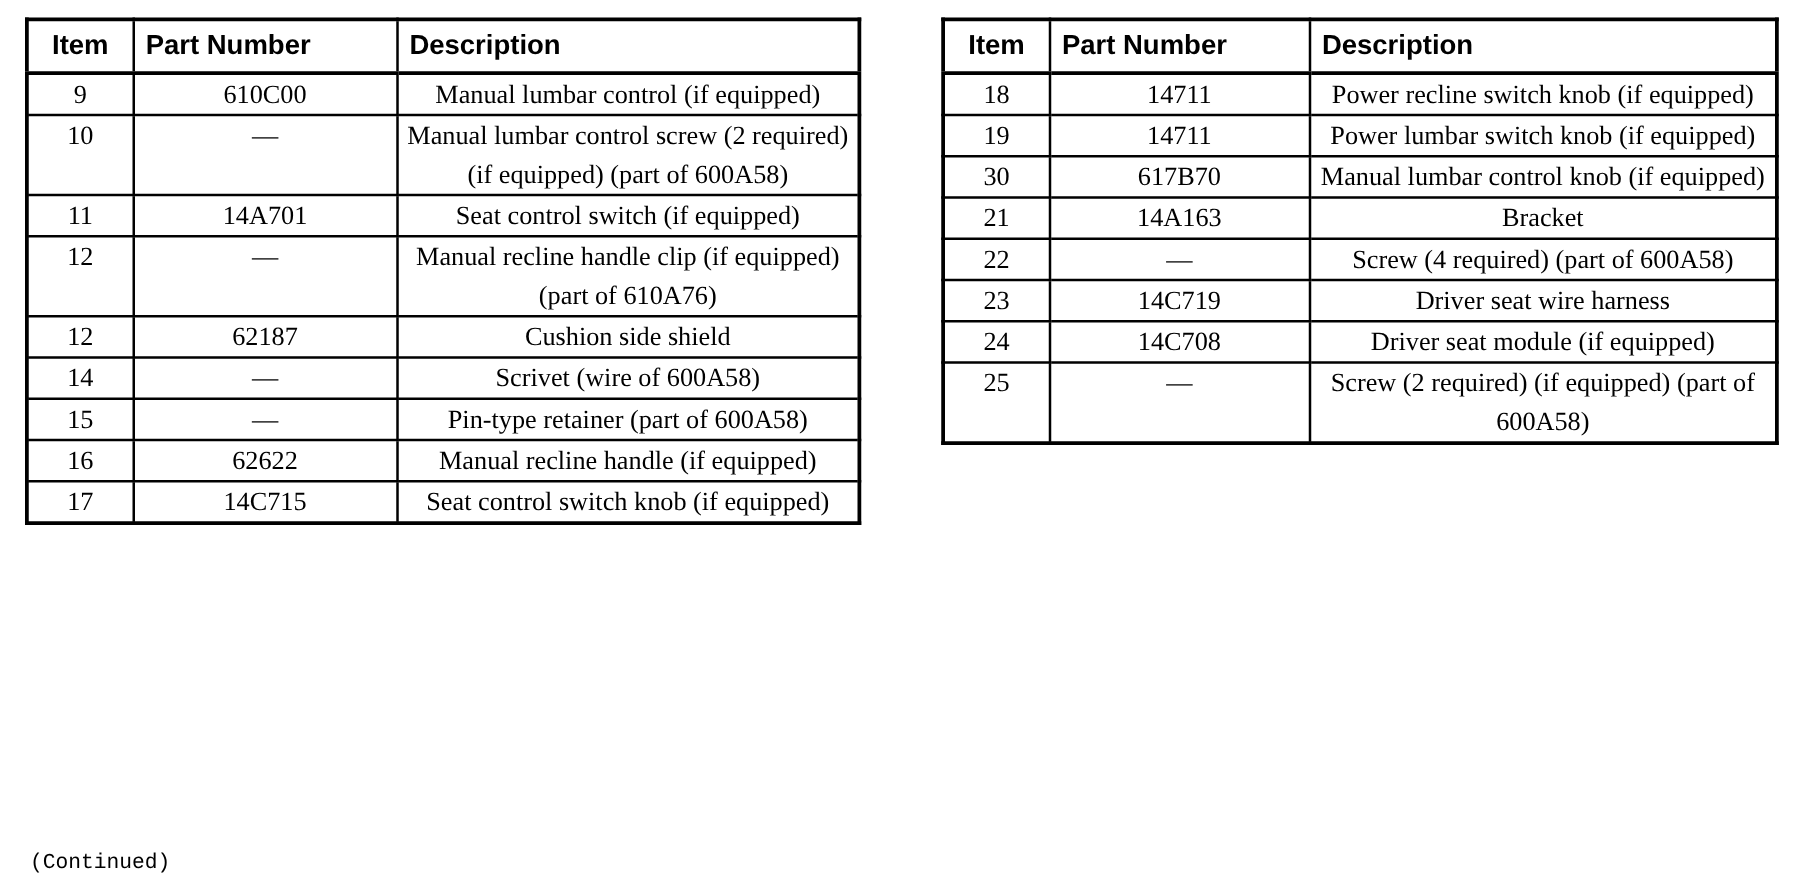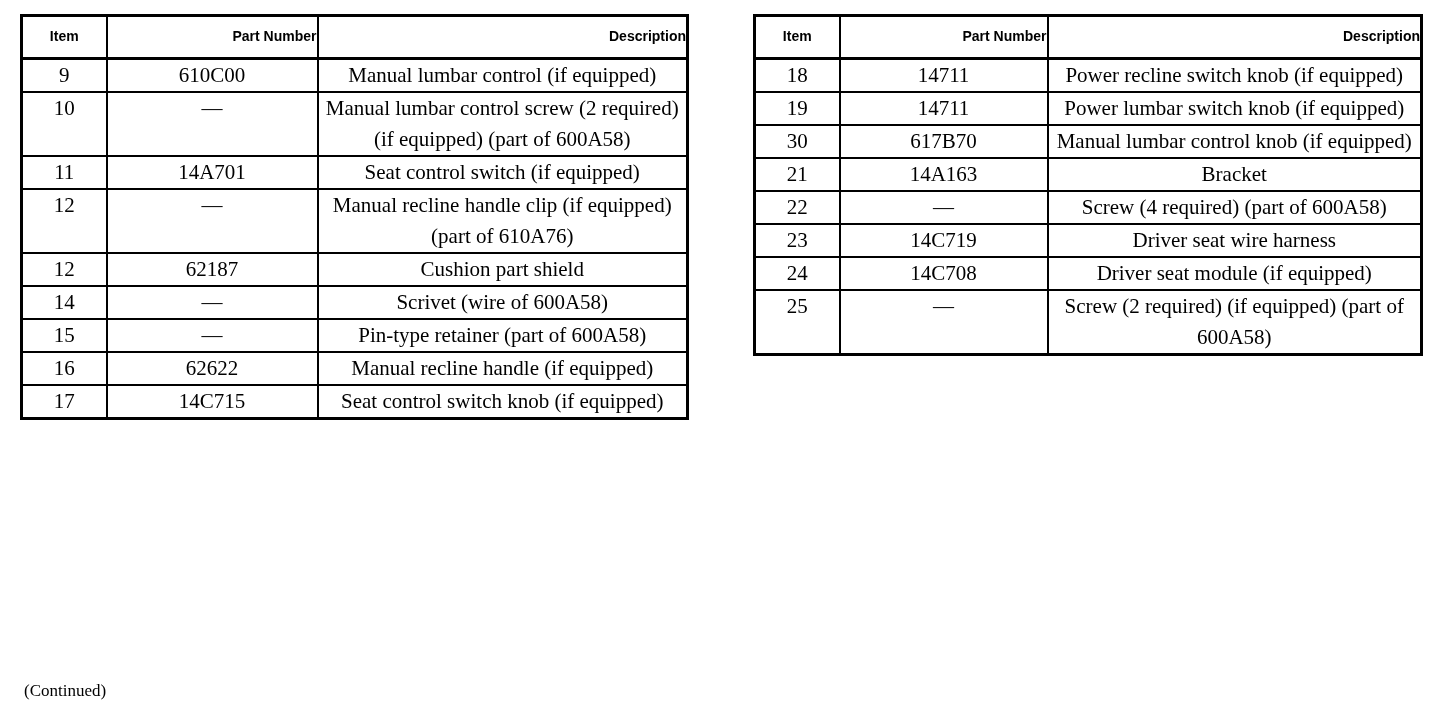--- a/index.html
+++ b/index.html
@@ -57,7 +57,7 @@
   .parts-table thead th {
     font-family: "Liberation Sans", sans-serif;
     font-weight: bold;
-    font-size: 14px;
+    font-size: 22px;
     line-height: 36px;
     height: 37px;
     border-bottom-width: 3px;

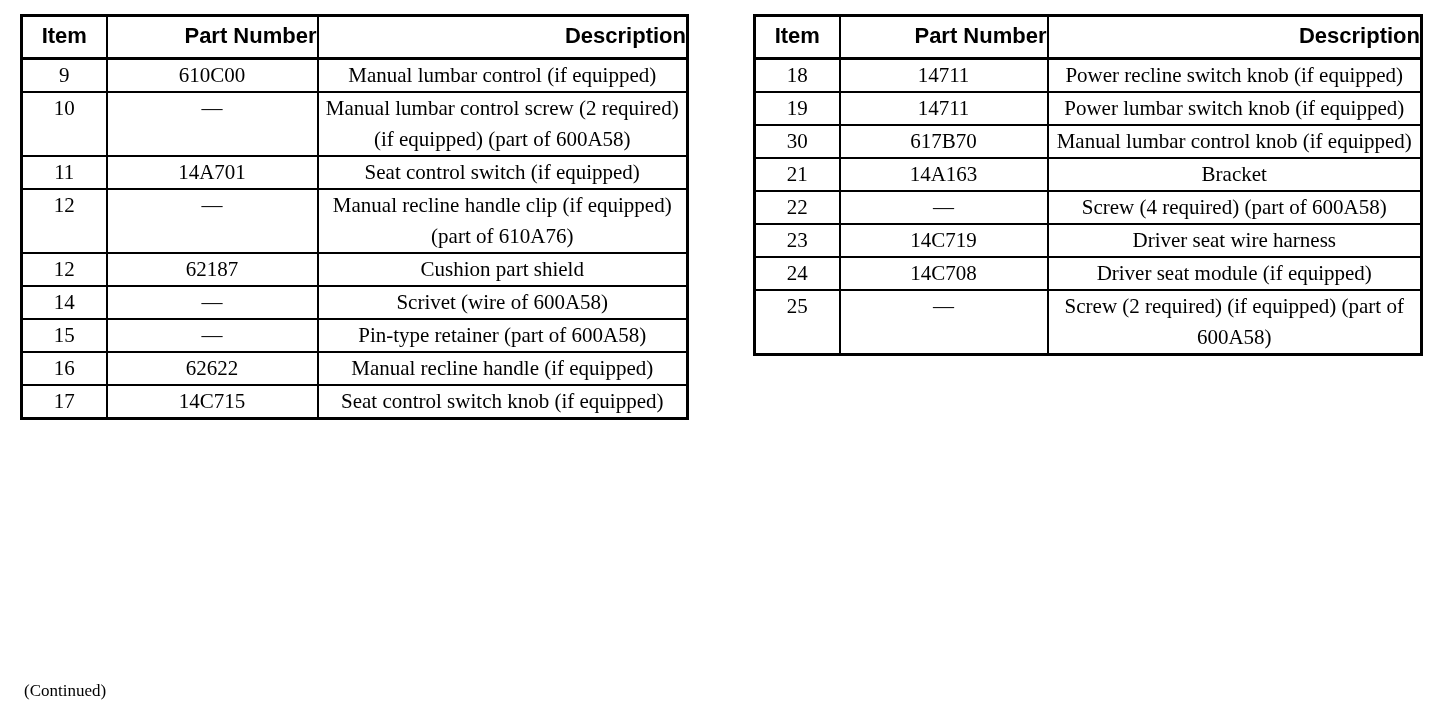--- a/index.html
+++ b/index.html
@@ -68,7 +68,7 @@
   }
   .parts-table thead th.th-part,
   .parts-table thead th.th-desc {
-    text-align: right;
+    text-align: left;
     padding-left: 9px;
   }
 

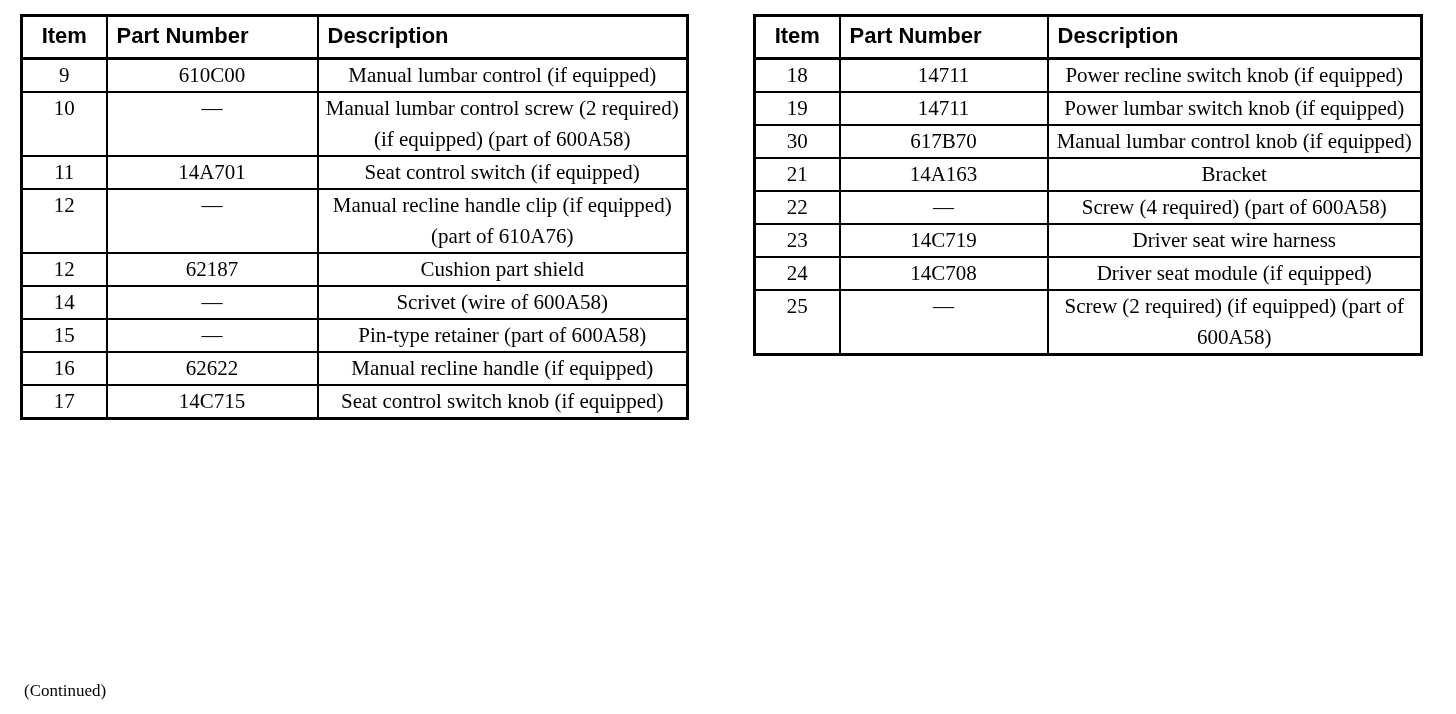--- a/index.html
+++ b/index.html
@@ -140,7 +140,7 @@
       <tr>
         <td class="cell-item">12</td>
         <td class="cell-part">62187</td>
-        <td class="cell-desc">Cushion part shield</td>
+        <td class="cell-desc">Cushion side shield</td>
       </tr>
       <tr>
         <td class="cell-item">14</td>

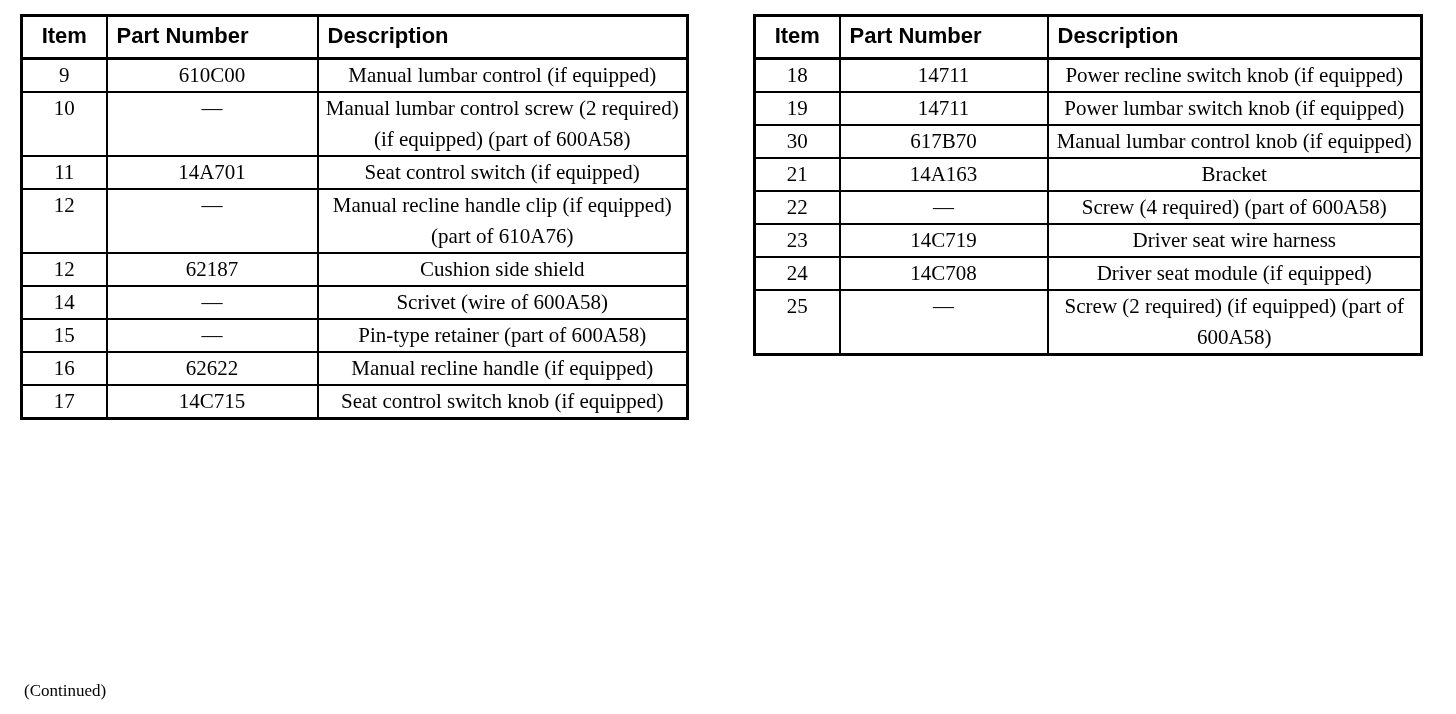--- a/index.html
+++ b/index.html
@@ -94,7 +94,7 @@
     position: absolute;
     left: 24px;
     top: 681px;
-    font-family: Liberation Serif, serif;
+    font-family: Liberation Mono, monospace;
     font-size: 17px;
     line-height: 20px;
     white-space: nowrap;

